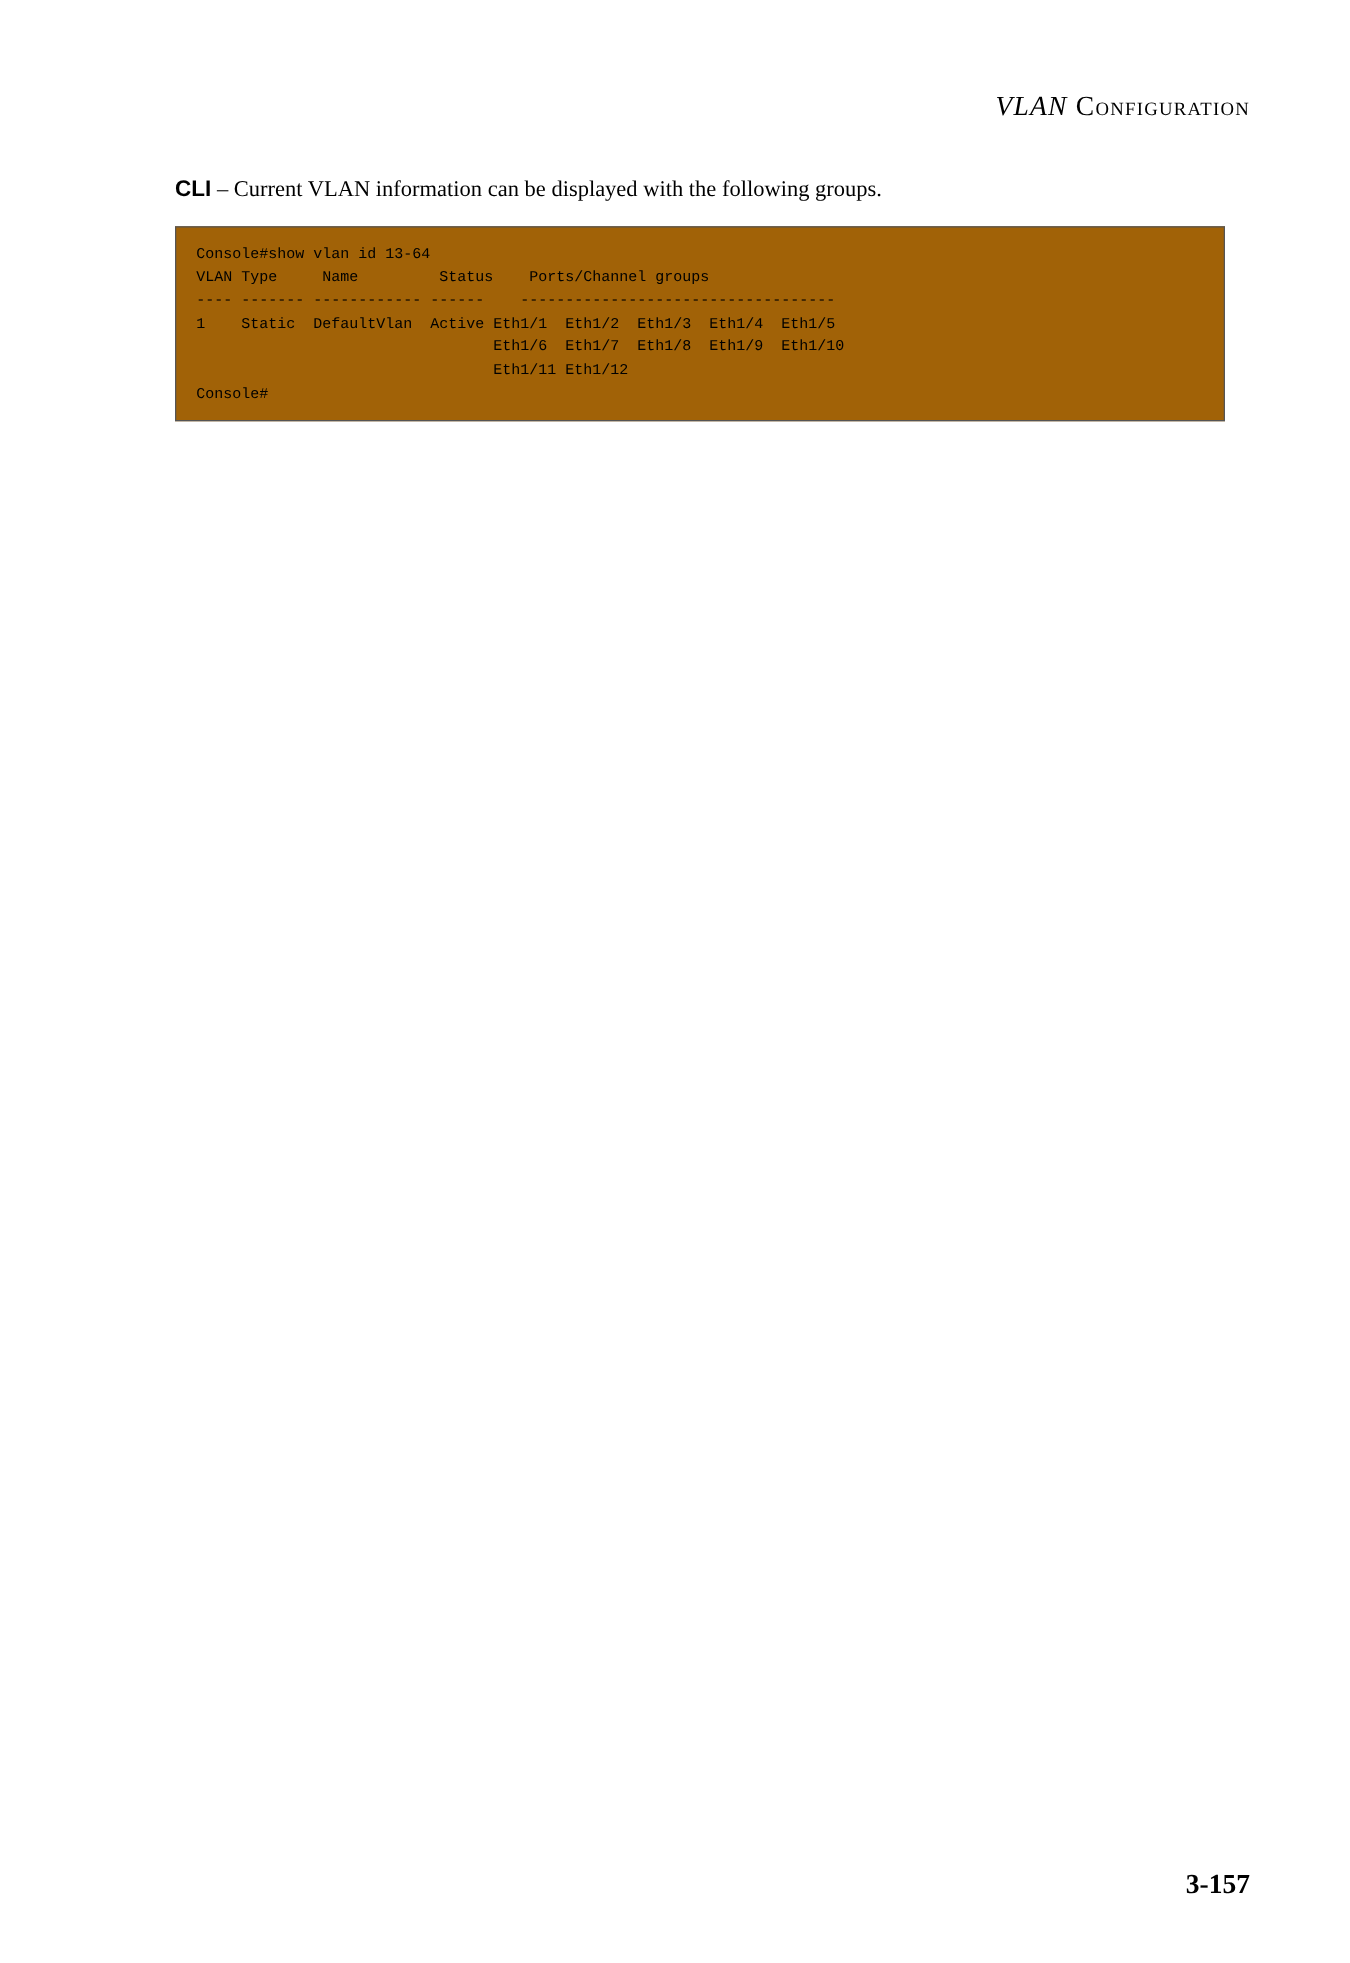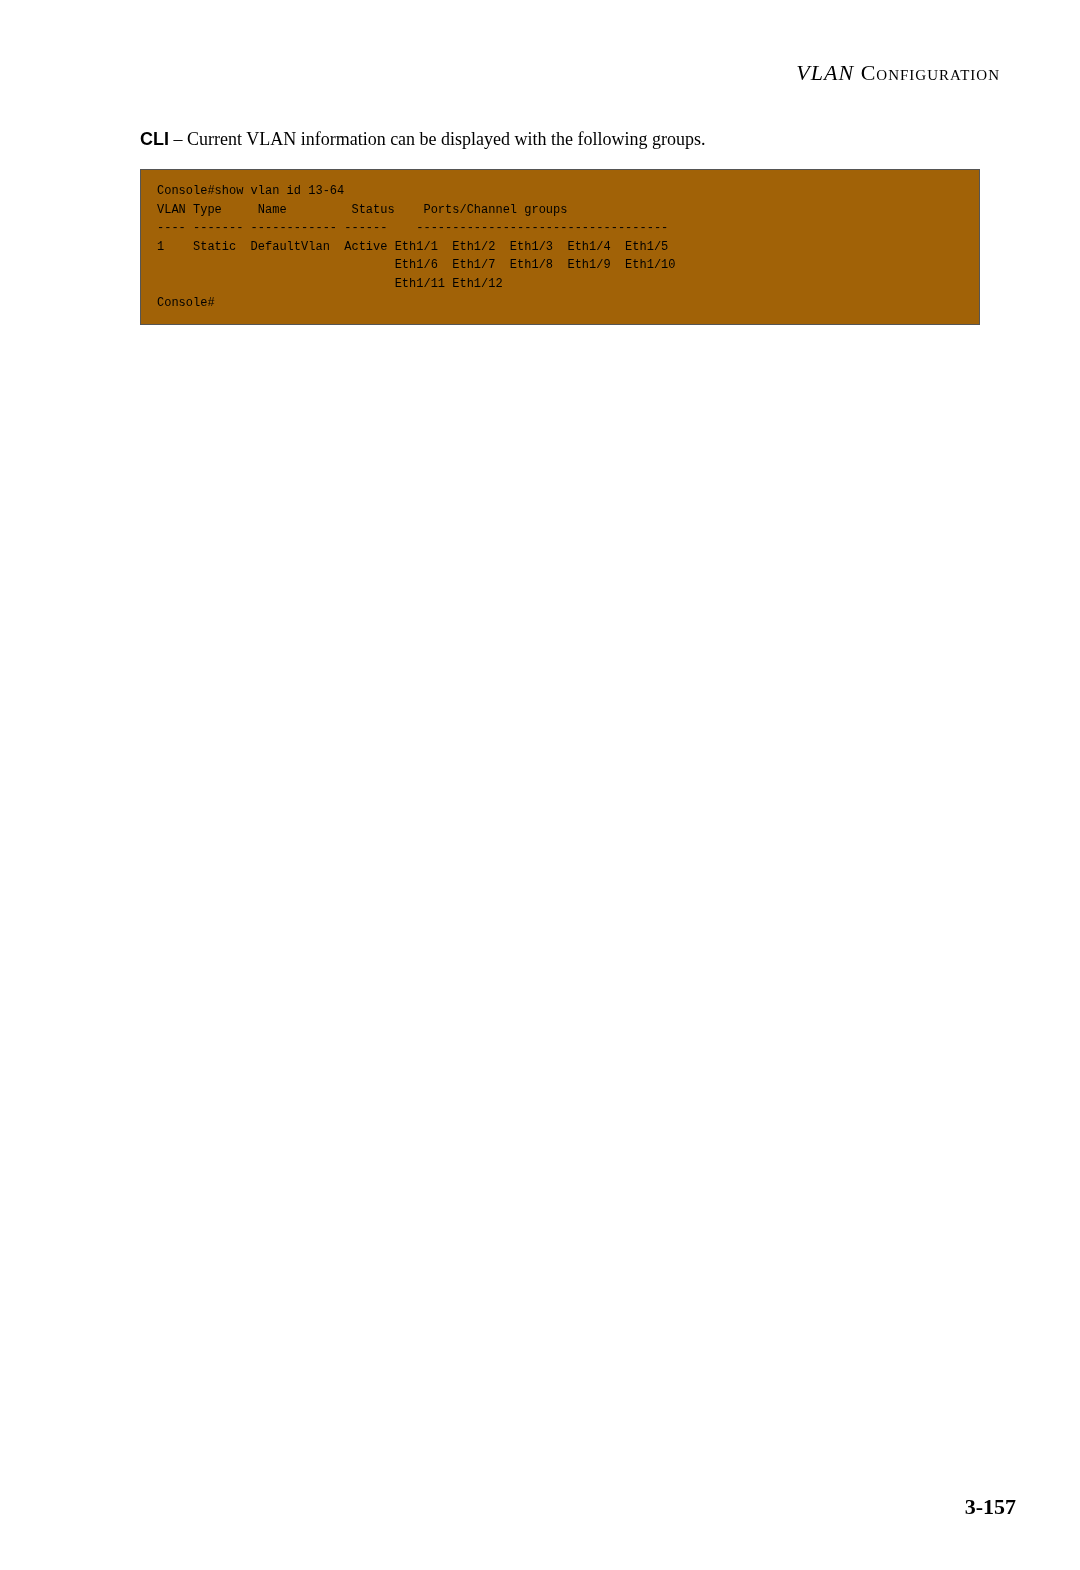--- a/index.html
+++ b/index.html
@@ -31,6 +31,7 @@
       letter-spacing: 1px;
       margin-bottom: 40px;
       color: #000;
+      margin-top: 12px;
     }
 
     .header-title .vlan {

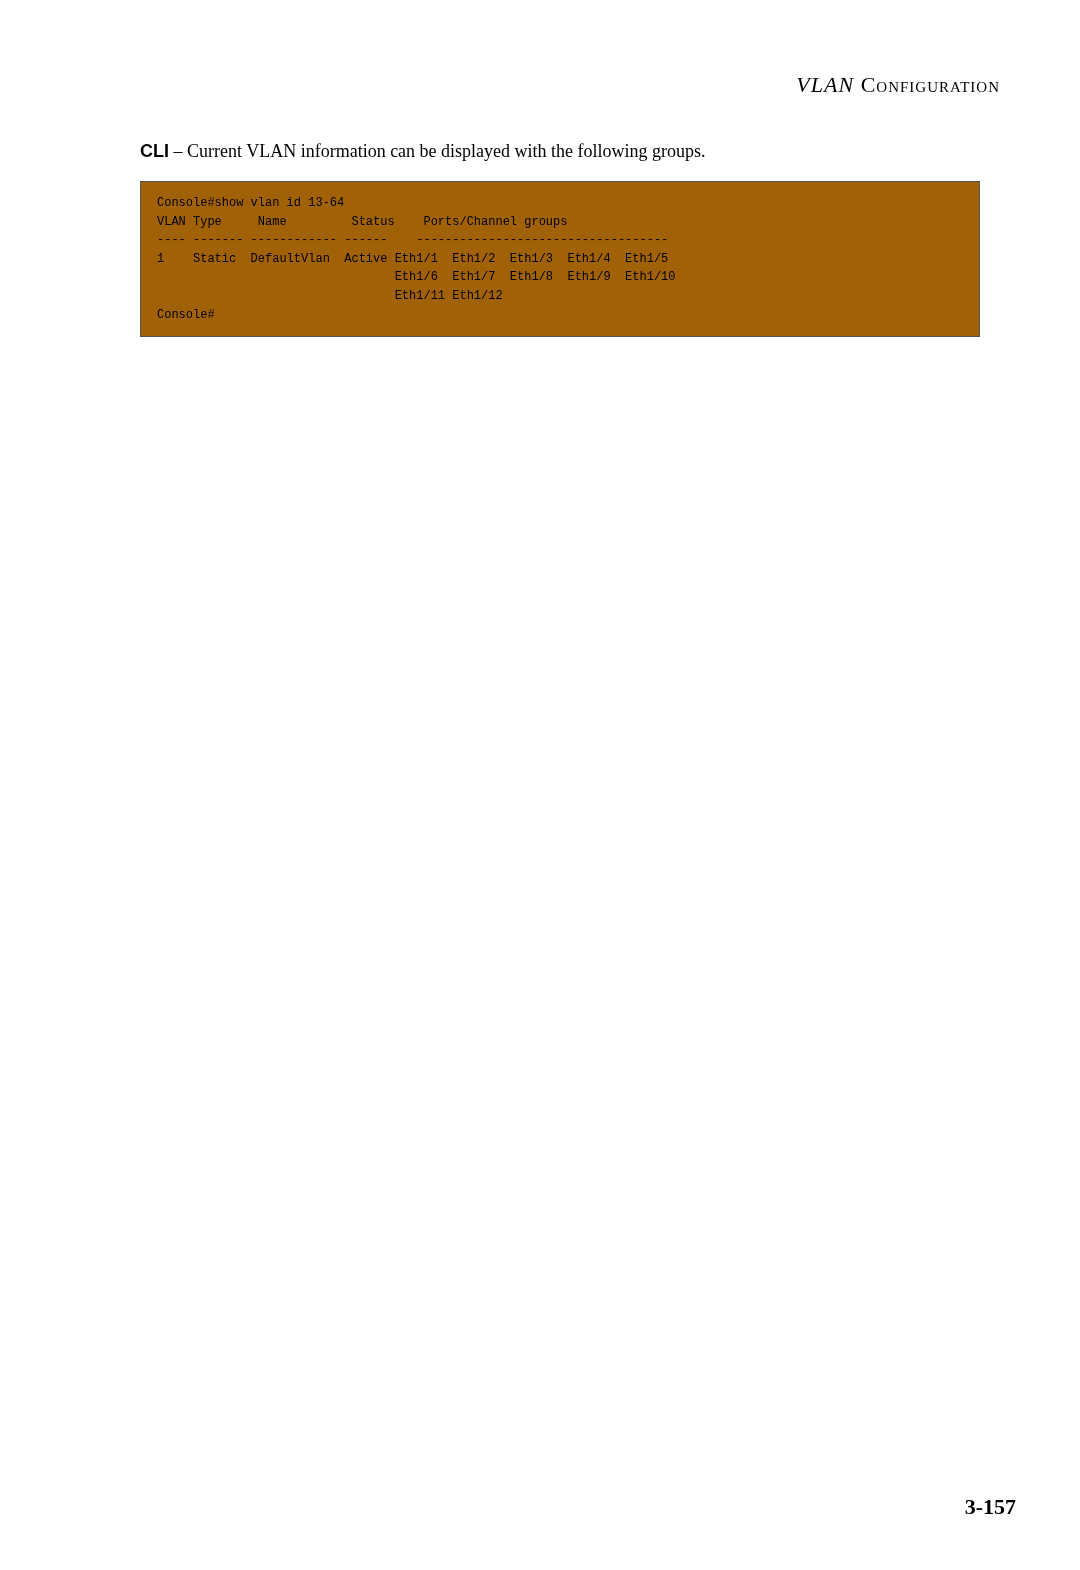--- a/index.html
+++ b/index.html
@@ -76,7 +76,7 @@
     .page-number {
       position: absolute;
       bottom: 50px;
-      right: 64px;
+      right: 80px;
       font-size: 22px;
       font-weight: bold;
       font-family: 'Times New Roman', Times, serif;

